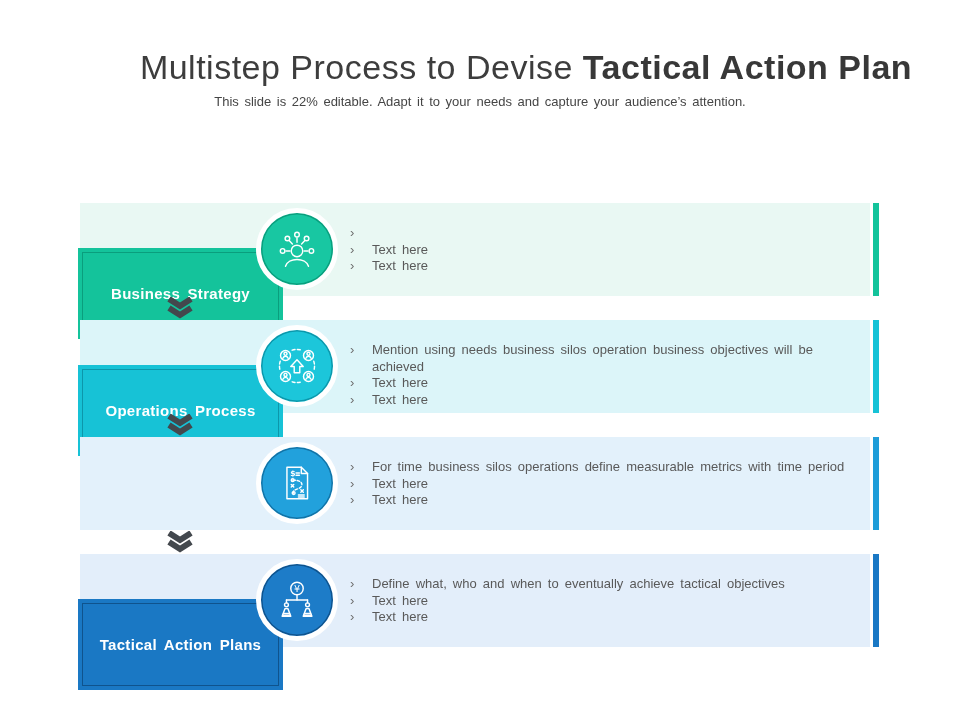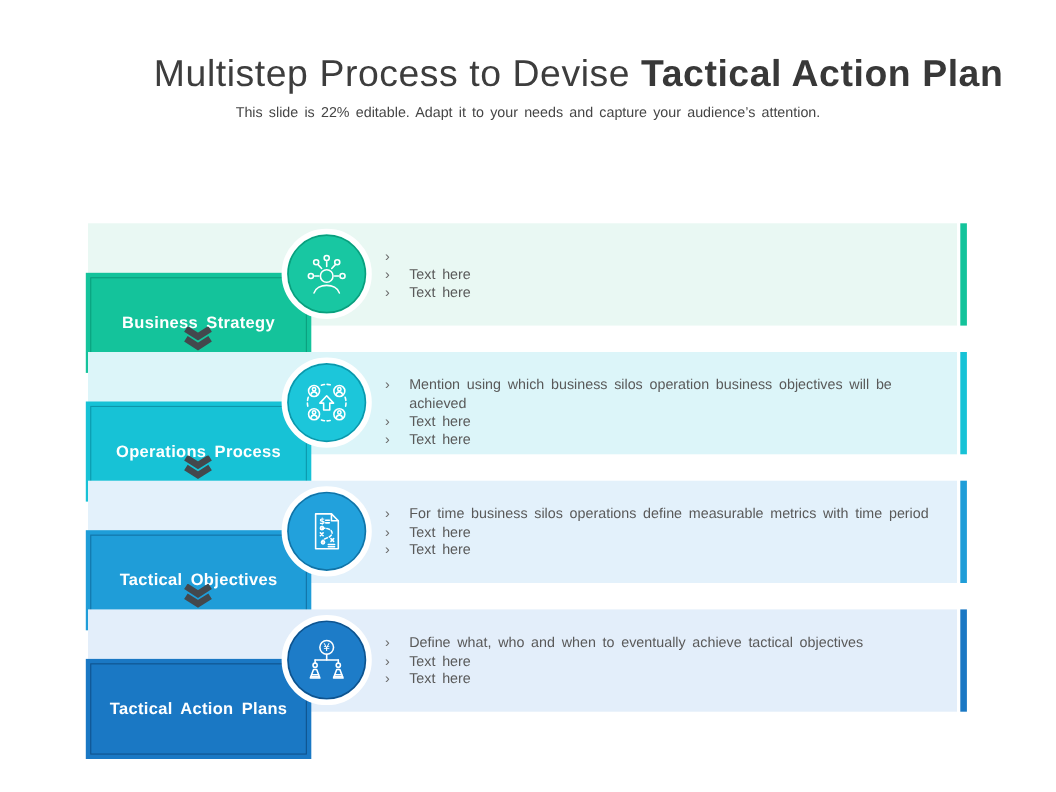--- a/index.html
+++ b/index.html
@@ -157,7 +157,7 @@
     <div class="bullets">
       <div class="bullet-line">
           <span class="bullet-marker">›</span>
-          <span>Mention using which business silos operation business objectives will be achieved</span>
+          <span>Mention using needs business silos operation business objectives will be achieved</span>
         </div>
       <div class="bullet-line">
           <span class="bullet-marker">›</span>

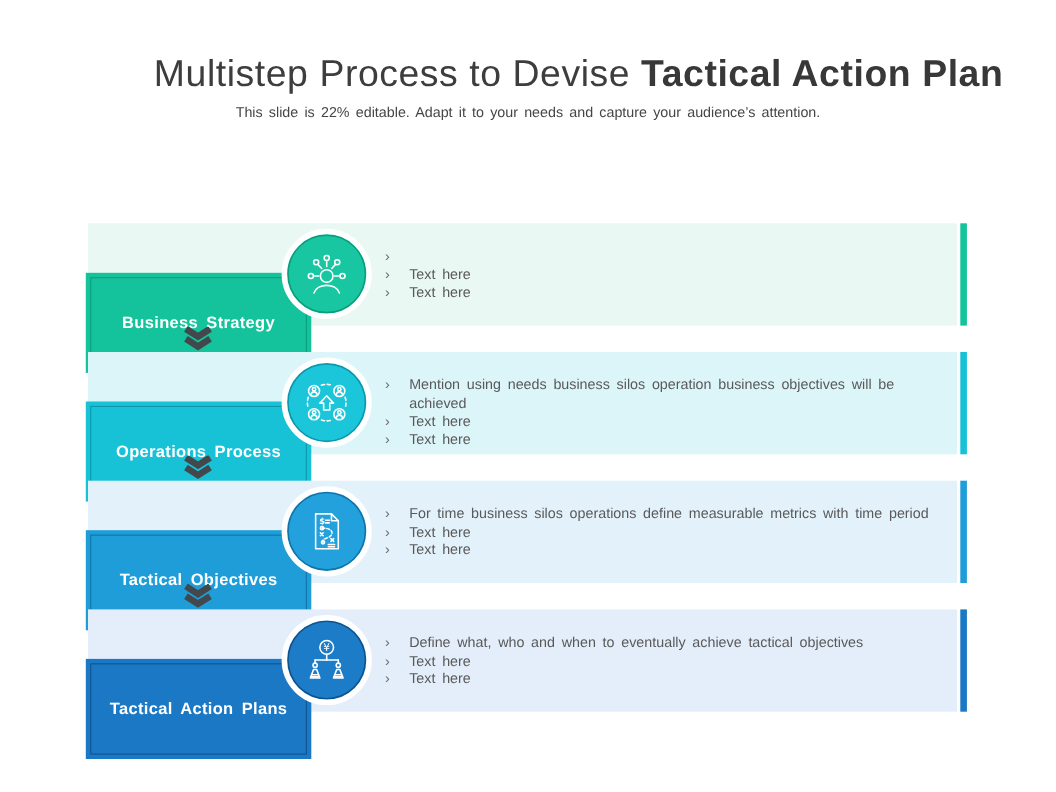--- a/index.html
+++ b/index.html
@@ -180,10 +180,6 @@
   <div class="row row-3">
     <div class="lightbar"></div>
     <div class="accent"></div>
-    <div class="labelbox">
-      <div class="inner"></div>
-      <div class="label">Tactical Objectives</div>
-    </div>
     <div class="circle">
       <svg class="ic" width="46" height="46" viewBox="0 0 48 48">
         <path d="M13.5 7.5 h15 l6.5 6.5 v26.5 h-21.5 z"></path>

